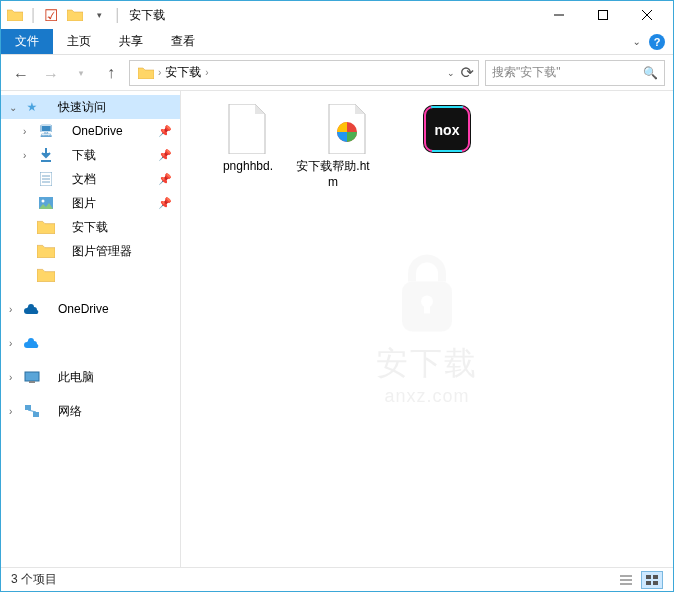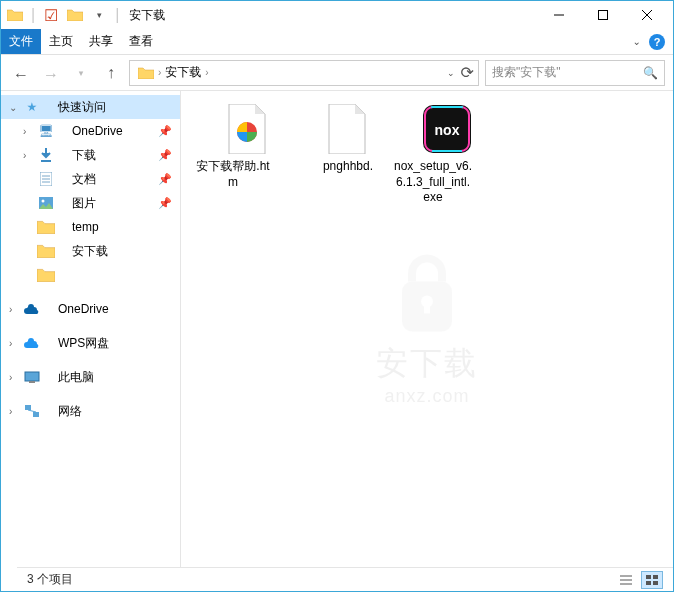--- a/index.html
+++ b/index.html
@@ -14,7 +14,7 @@
 .win-btn { width: 44px; height: 28px; display: flex; align-items: center; justify-content: center; }
 
 .ribbon-tabs { height: 26px; display: flex; align-items: stretch; border-bottom: 1px solid #e1e1e1; }
-.ribbon-tab { padding: 0 8px; font-size: 12px; display: flex; align-items: center; cursor: pointer; }
+.ribbon-tab { padding: 0 14px; font-size: 12px; display: flex; align-items: center; cursor: pointer; }
 .ribbon-tab.active { background: #1979ca; color: #fff; }
 .ribbon-right { margin-left: auto; display: flex; align-items: center; padding-right: 8px; gap: 8px; }
 .help-icon { width: 16px; height: 16px; background: #1e88e5; color: #fff; border-radius: 50%; font-size: 11px; display: flex; align-items: center; justify-content: center; font-weight: bold; }

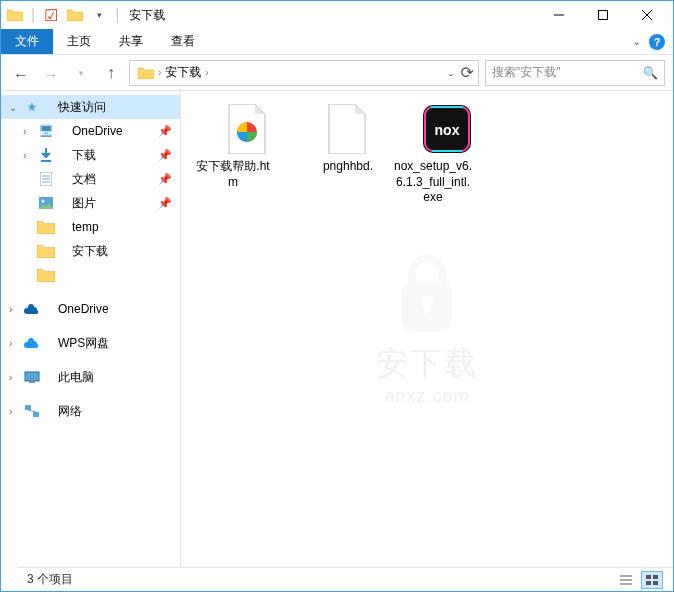--- a/index.html
+++ b/index.html
@@ -266,6 +266,15 @@
     </div>
 
     <div class="file-grid">
+      <div class="file-item">
+        <div class="file-icon-box">
+          <svg width="40" height="50" viewBox="0 0 40 50">
+              <path fill="#fff" stroke="#bbb" d="M2 0h26l10 10v40H2z"></path>
+              <path fill="#e5e5e5" d="M28 0l10 10H28z"></path>
+            </svg>
+        </div>
+        <div class="file-label">pnghhbd.</div>
+      </div>
       <div class="file-item">
         <div class="file-icon-box">
           <svg width="40" height="50" viewBox="0 0 40 50">
@@ -283,15 +292,6 @@
       </div>
       <div class="file-item">
         <div class="file-icon-box">
-          <svg width="40" height="50" viewBox="0 0 40 50">
-              <path fill="#fff" stroke="#bbb" d="M2 0h26l10 10v40H2z"></path>
-              <path fill="#e5e5e5" d="M28 0l10 10H28z"></path>
-            </svg>
-        </div>
-        <div class="file-label">pnghhbd.</div>
-      </div>
-      <div class="file-item">
-        <div class="file-icon-box">
           <svg width="48" height="48" viewBox="0 0 48 48">
               <rect width="48" height="48" rx="10" fill="#111"></rect>
               <rect x="2" y="2" width="44" height="44" rx="8" fill="none" stroke="#ff3cac" stroke-width="2"></rect>

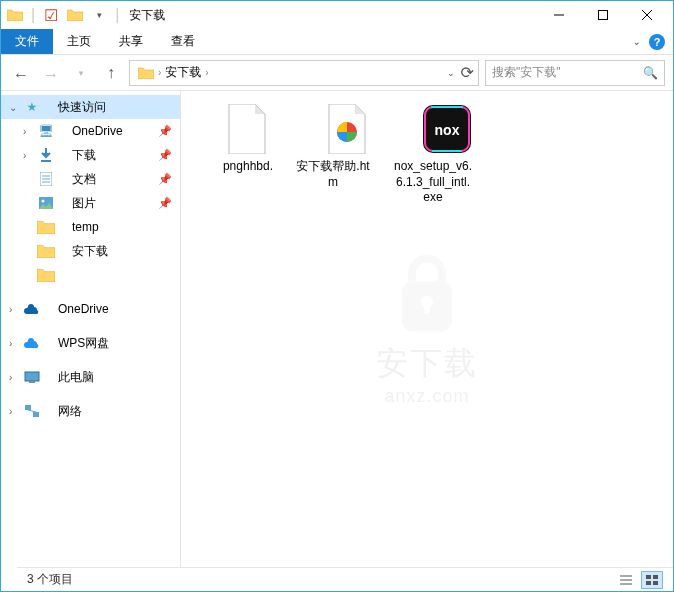--- a/index.html
+++ b/index.html
@@ -299,7 +299,6 @@
               <text x="24" y="30" text-anchor="middle" fill="#fff" font-size="14" font-weight="bold" font-family="Arial">nox</text>
             </svg>
         </div>
-        <div class="file-label">nox_setup_v6.6.1.3_full_intl.exe</div>
       </div>
     </div>
   </div>

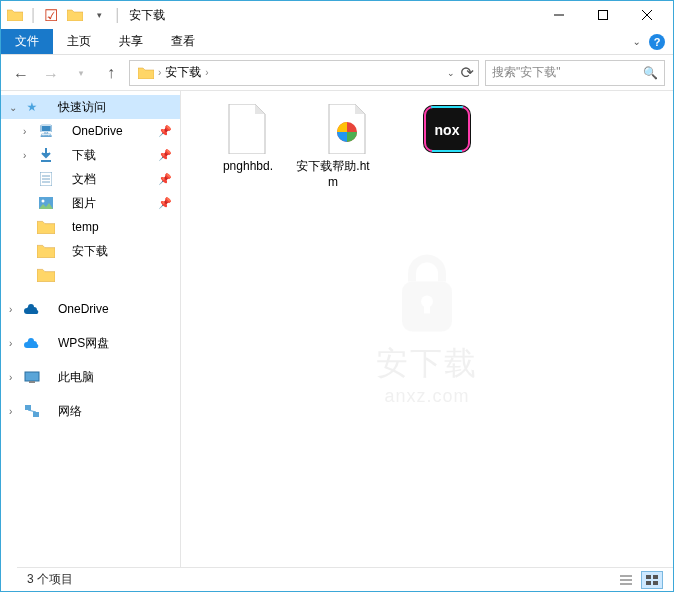--- a/index.html
+++ b/index.html
@@ -179,15 +179,6 @@
         </span>
       <span class="tree-label">图片</span>
       <span class="pin-icon">📌</span>
-    </div>
-    <div class="tree-item indent-1">
-      <span class="tree-expand"></span>
-      <span class="tree-icon">
-          <svg class="folder-svg" viewBox="0 0 16 12">
-            <path fill="#ffd667" stroke="#d9a23a" stroke-width="0.5" d="M0 1h5l2 2h9v9H0z"></path>
-          </svg>
-        </span>
-      <span class="tree-label">temp</span>
     </div>
     <div class="tree-item indent-1">
       <span class="tree-expand"></span>

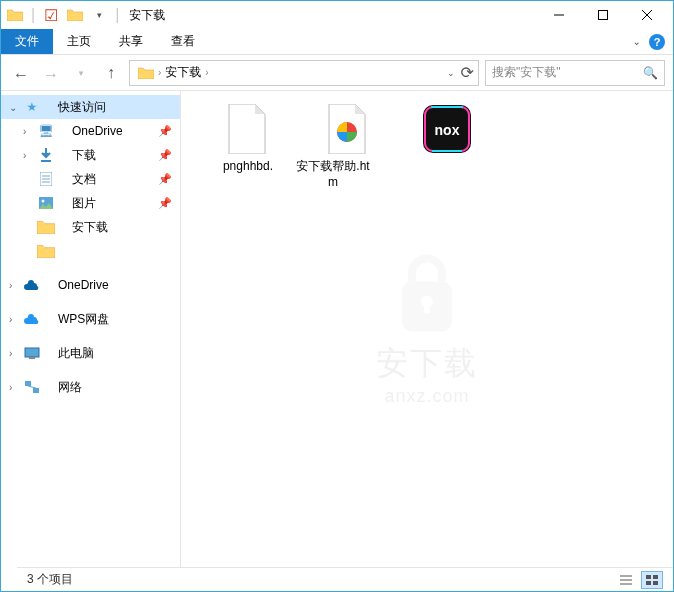--- a/index.html
+++ b/index.html
@@ -188,6 +188,15 @@
           </svg>
         </span>
       <span class="tree-label">安下载</span>
+    </div>
+    <div class="tree-item indent-1">
+      <span class="tree-expand"></span>
+      <span class="tree-icon">
+          <svg class="folder-svg" viewBox="0 0 16 12">
+            <path fill="#ffd667" stroke="#d9a23a" stroke-width="0.5" d="M0 1h5l2 2h9v9H0z"></path>
+          </svg>
+        </span>
+      <span class="tree-label">图片管理器</span>
     </div>
     <div class="tree-item indent-1">
       <span class="tree-expand"></span>

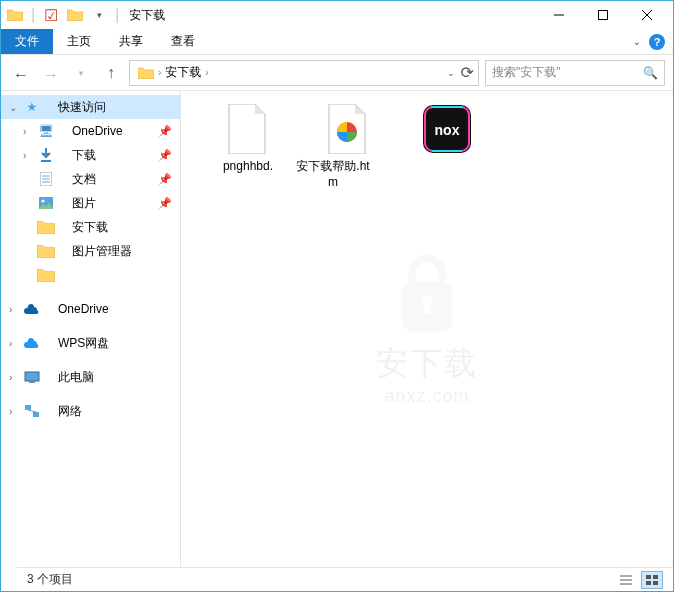--- a/index.html
+++ b/index.html
@@ -224,7 +224,6 @@
             <path fill="#2196f3" d="M4 3a3 3 0 016 0 3 3 0 013 3 2 2 0 01-2 4H3a3 3 0 010-6z"></path>
           </svg>
         </span>
-      <span class="tree-label">WPS网盘</span>
     </div>
     <div class="tree-spacer"></div>
     <div class="tree-item">

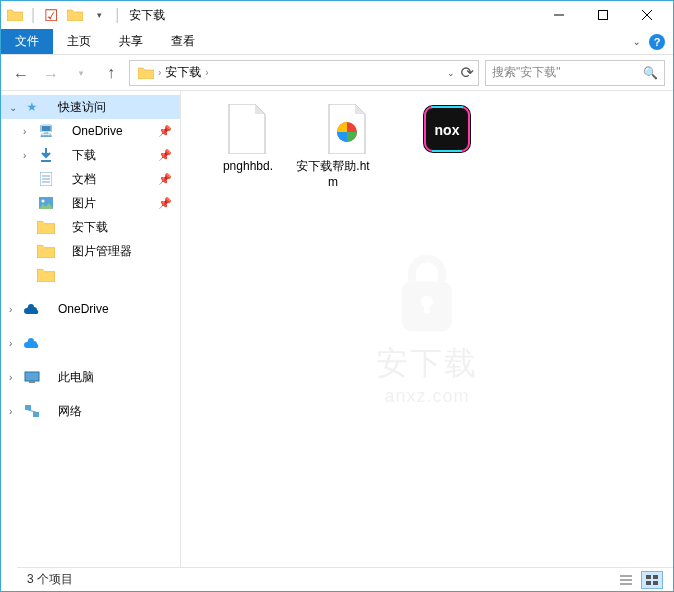--- a/index.html
+++ b/index.html
@@ -47,7 +47,7 @@
 .watermark-text { font-size: 32px; color: #888; letter-spacing: 2px; }
 .watermark-sub { font-size: 18px; color: #888; letter-spacing: 1px; }
 
-.statusbar { position: absolute; bottom: 0; left: 16px; right: 0; height: 24px; border-top: 1px solid #e5e5e5; display: flex; align-items: center; padding: 0 10px; font-size: 12px; color: #333; }
+.statusbar { position: absolute; bottom: 0; left: 0; right: 0; height: 24px; border-top: 1px solid #e5e5e5; display: flex; align-items: center; padding: 0 10px; font-size: 12px; color: #333; }
 .status-right { margin-left: auto; display: flex; gap: 4px; }
 .view-btn { width: 22px; height: 18px; display: flex; align-items: center; justify-content: center; border: 1px solid transparent; }
 .view-btn.active { background: #cde8ff; border-color: #7ab8e0; }

